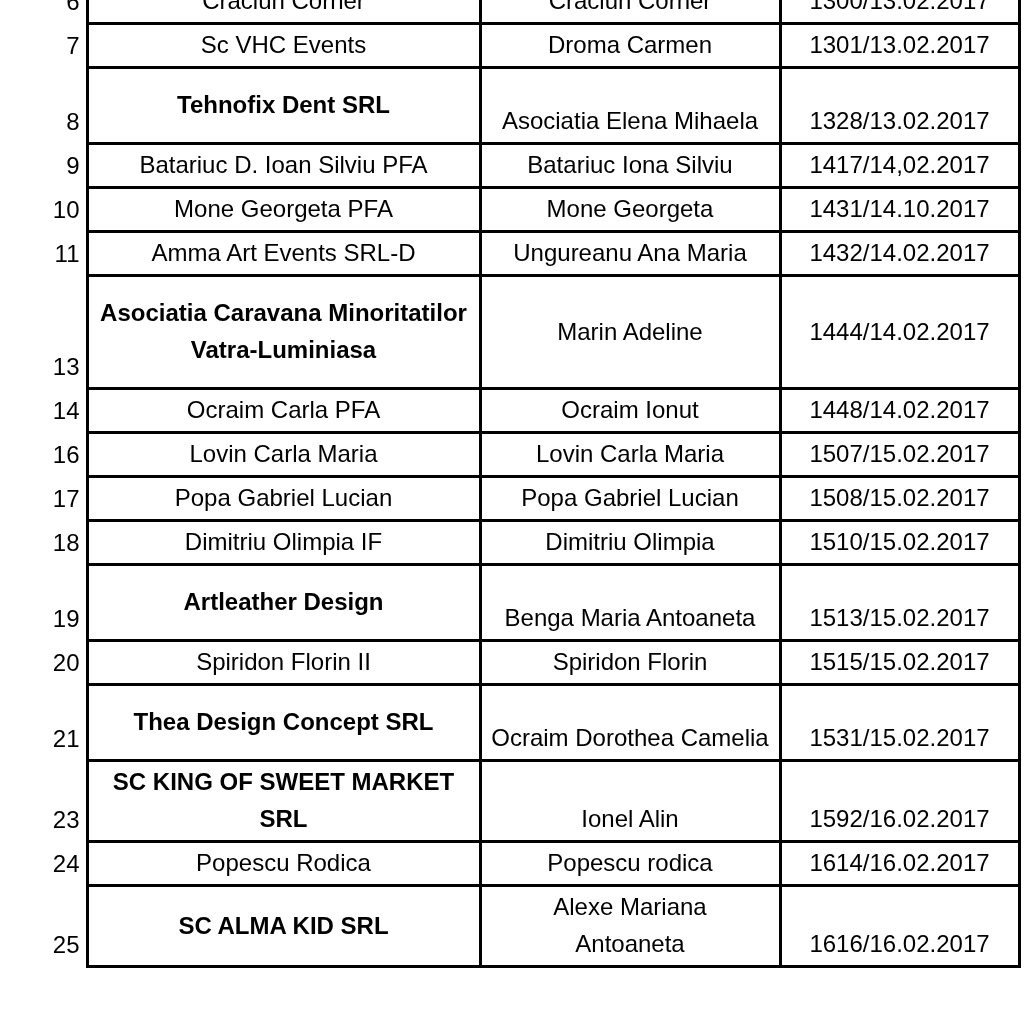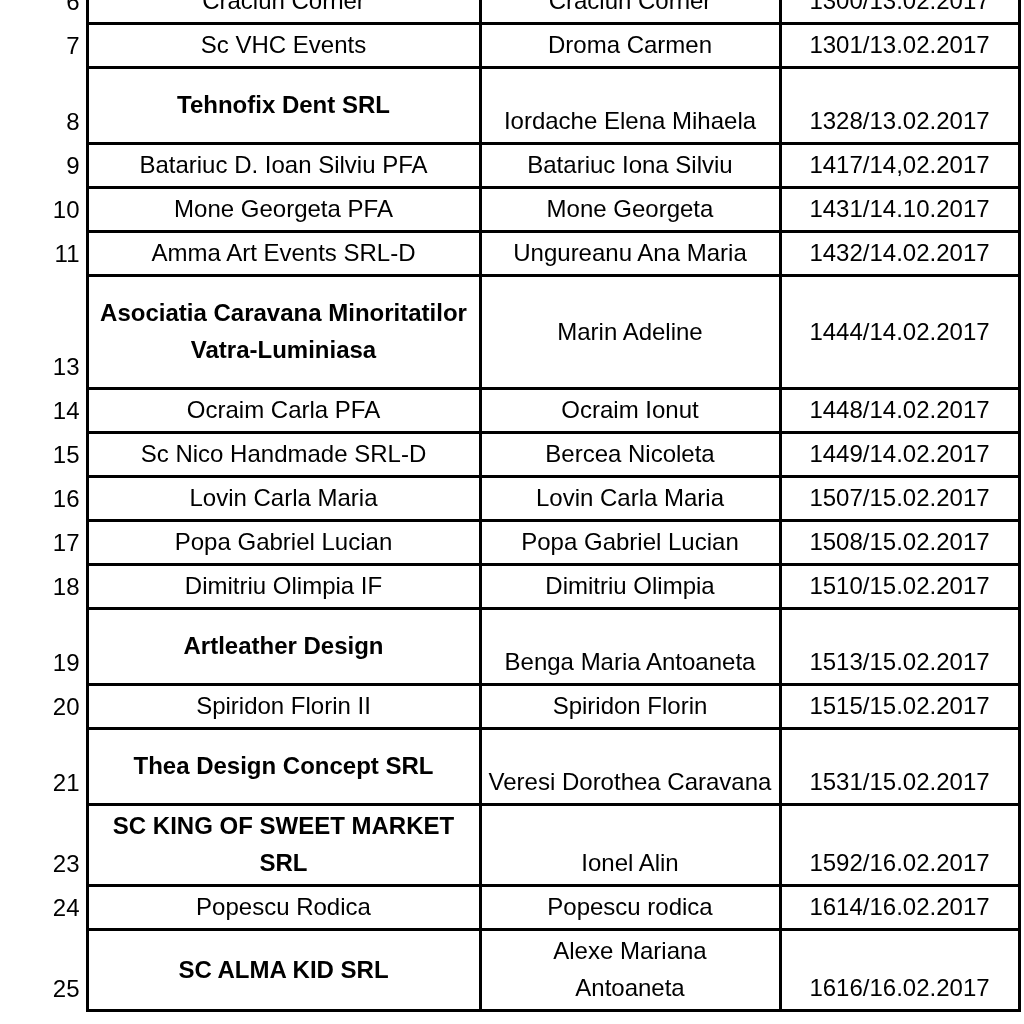--- a/index.html
+++ b/index.html
@@ -76,7 +76,7 @@
         <tr class="lines-2">
           <td class="rownum">8</td>
           <td class="cell company">Tehnofix Dent SRL</td>
-          <td class="cell person">Iordache Elena Mihaela</td>
+          <td class="cell person">Asociatia Elena Mihaela</td>
           <td class="cell reg">1328/13.02.2017</td>
         </tr>
         <tr class="lines-1">

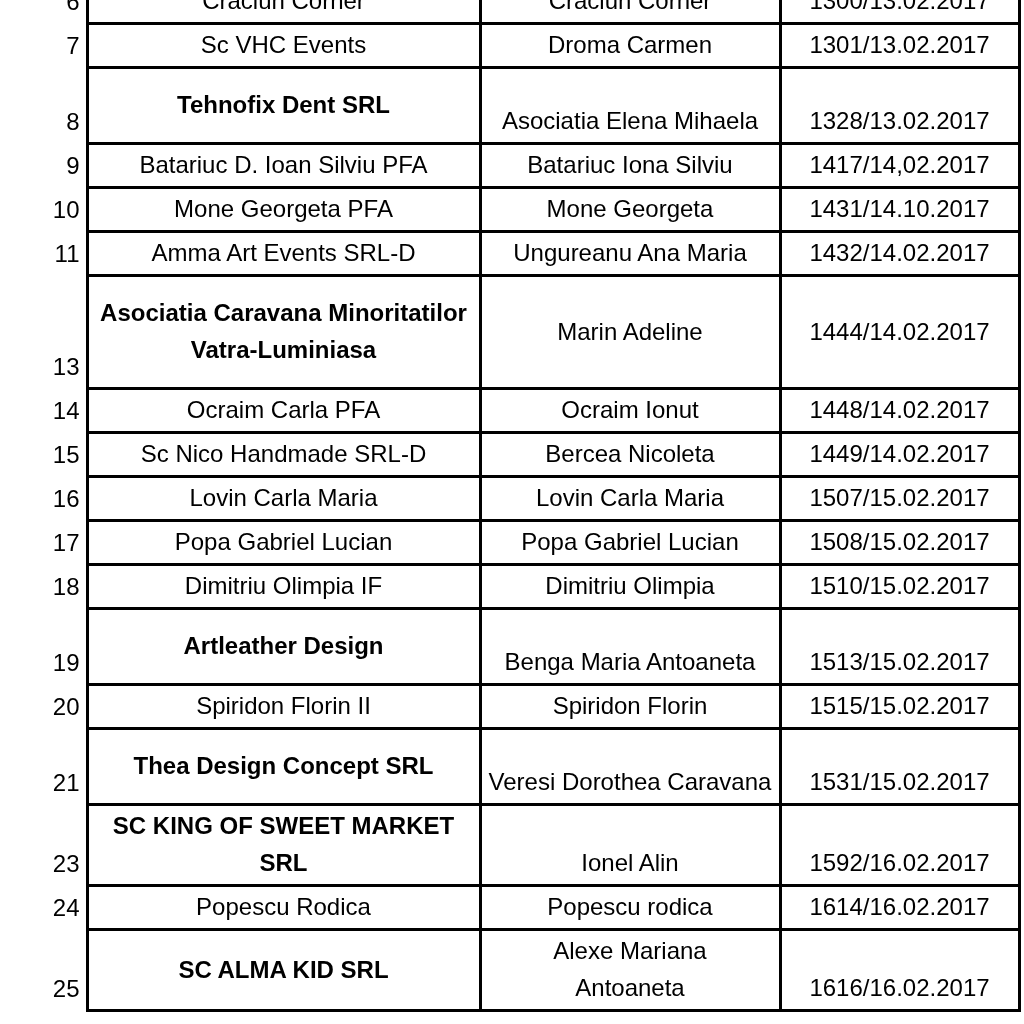--- a/index.html
+++ b/index.html
@@ -111,12 +111,6 @@
           <td class="cell reg">1448/14.02.2017</td>
         </tr>
         <tr class="lines-1">
-          <td class="rownum">15</td>
-          <td class="cell company">Sc Nico Handmade SRL-D</td>
-          <td class="cell person">Bercea Nicoleta</td>
-          <td class="cell reg">1449/14.02.2017</td>
-        </tr>
-        <tr class="lines-1">
           <td class="rownum">16</td>
           <td class="cell company">Lovin Carla Maria</td>
           <td class="cell person">Lovin Carla Maria</td>

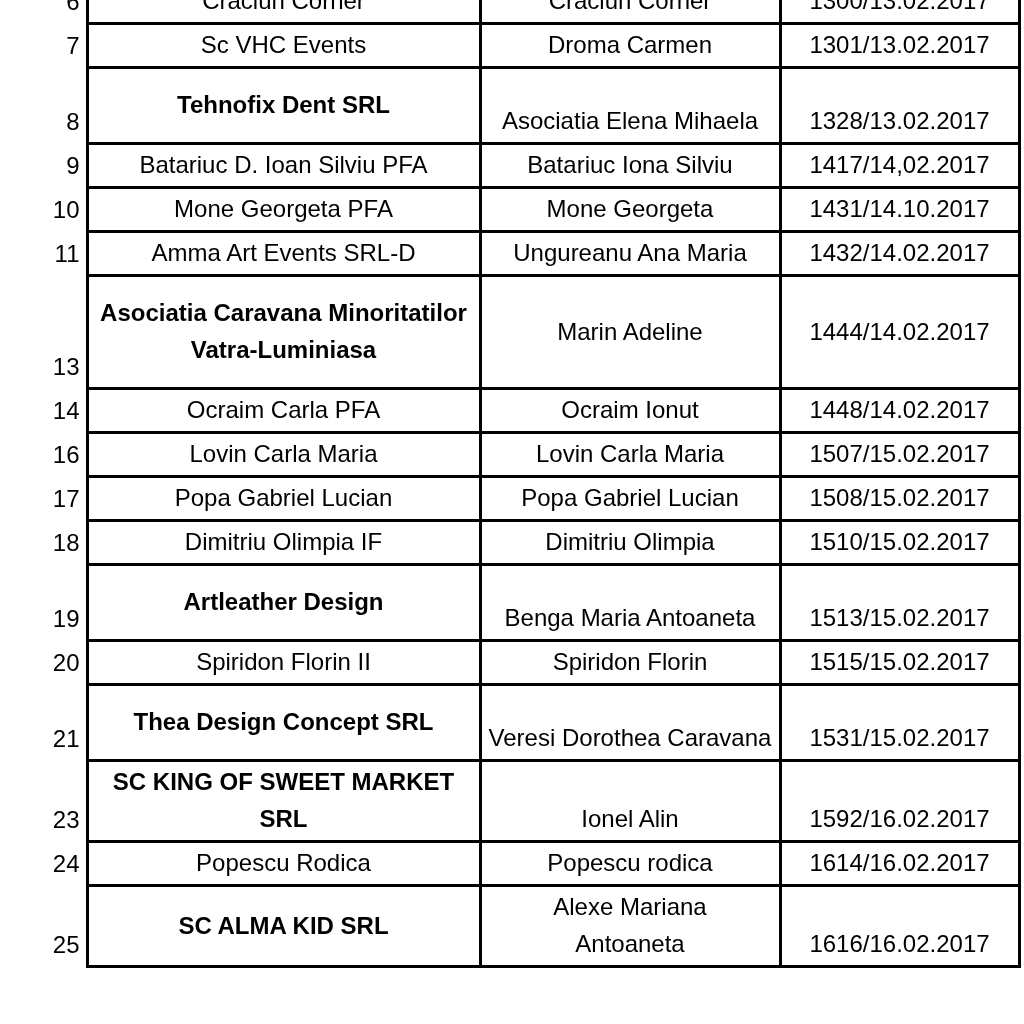--- a/index.html
+++ b/index.html
@@ -143,7 +143,7 @@
         <tr class="lines-2">
           <td class="rownum">21</td>
           <td class="cell company">Thea Design Concept SRL</td>
-          <td class="cell person">Veresi Dorothea Caravana</td>
+          <td class="cell person">Ocraim Dorothea Camelia</td>
           <td class="cell reg">1531/15.02.2017</td>
         </tr>
         <tr class="lines-2">

